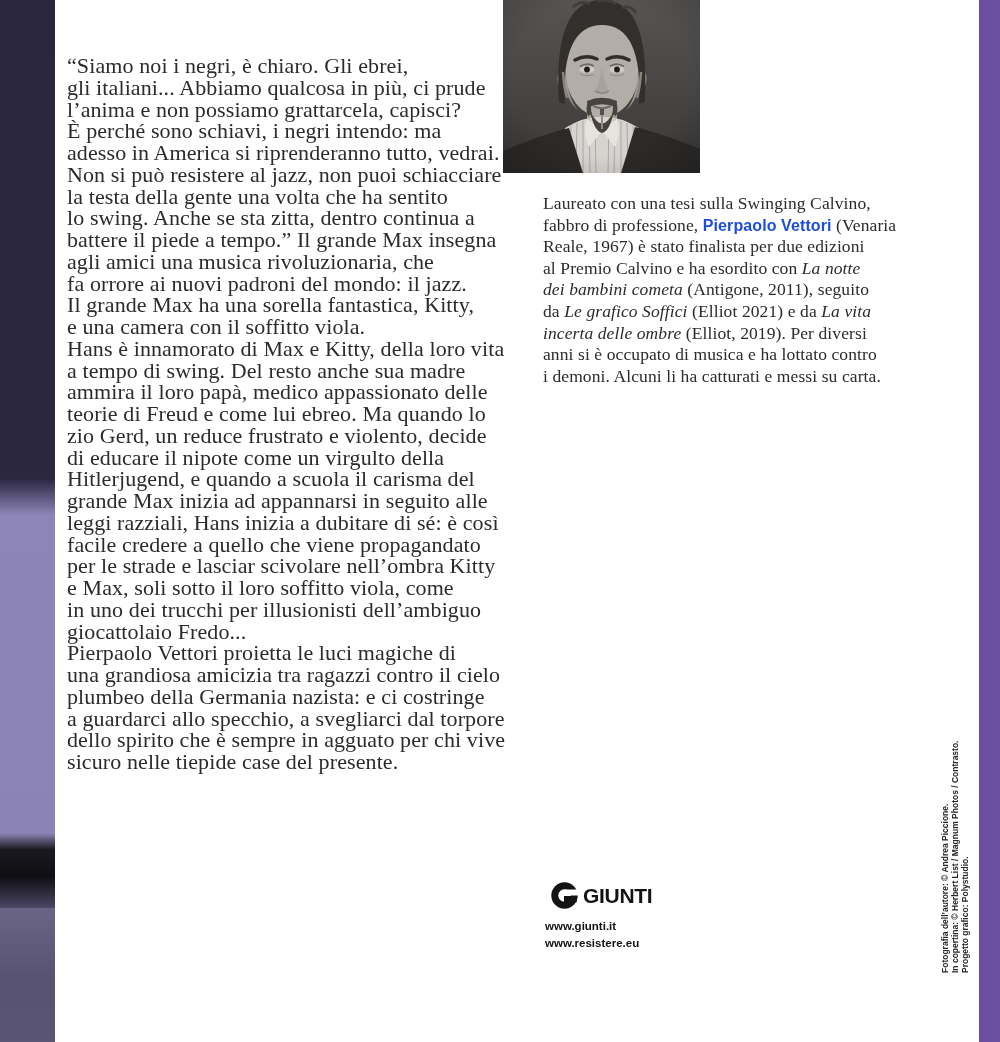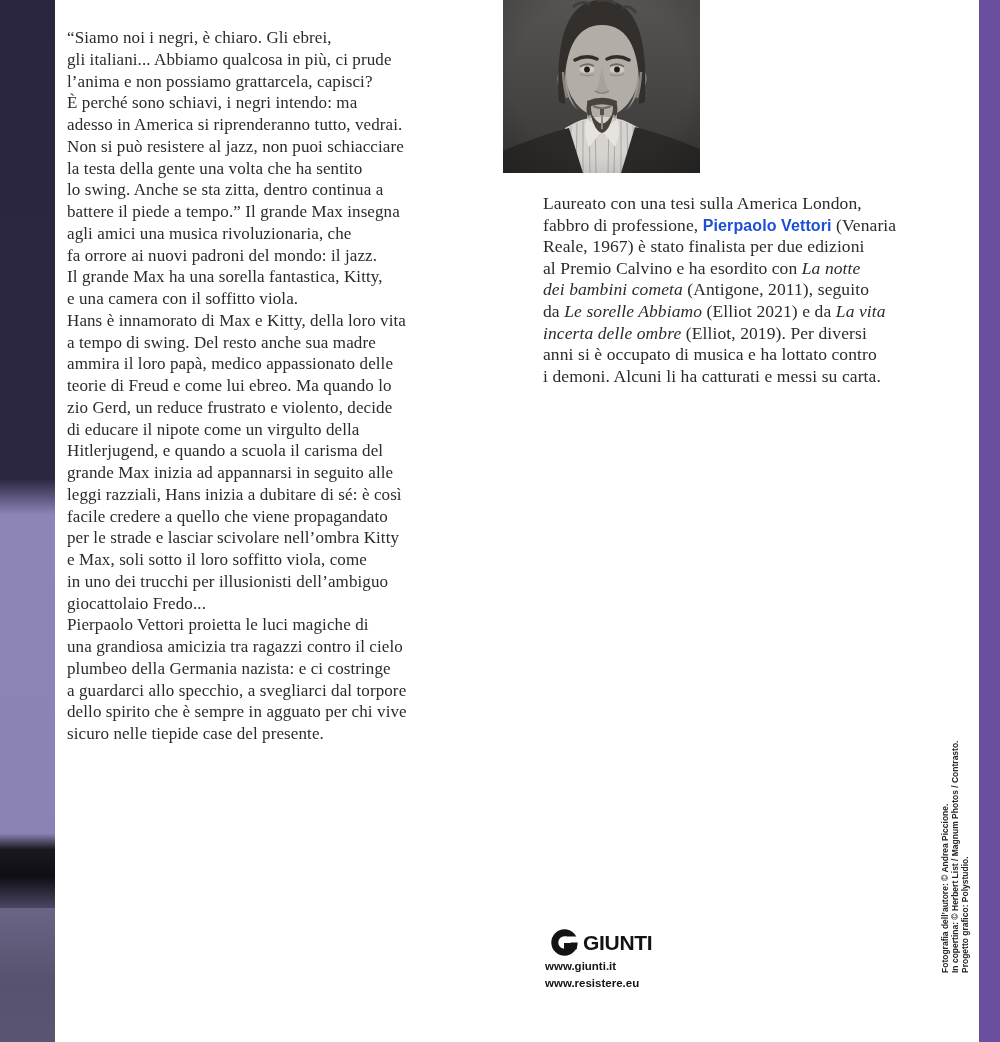--- a/index.html
+++ b/index.html
@@ -24,8 +24,8 @@
   .right-band{position:absolute;left:979px;top:0;width:21px;height:1042px;background:#6a4f9e;}
   
   .synopsis{
-    position:absolute;left:67px;top:27px;width:480px;
-    font-size:17px;line-height:21.75px;color:#2b2b2b;
+    position:absolute;left:67px;top:55px;width:480px;
+    font-size:22px;line-height:21.75px;color:#2b2b2b;
     white-space:pre-line;letter-spacing:0.1px;
   }
   

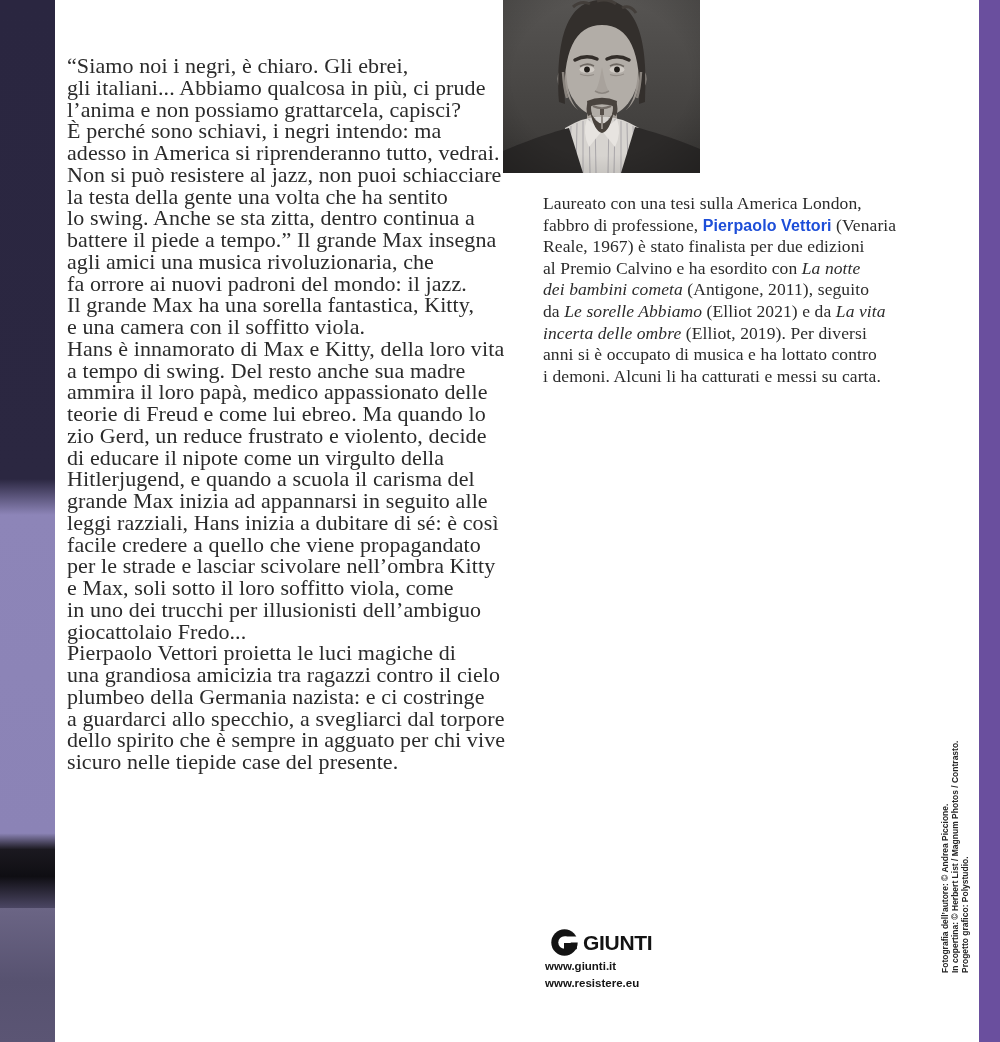--- a/index.html
+++ b/index.html
@@ -173,7 +173,7 @@
   </svg>
 </div>
 
-<div class="bio"><span class="seg-normal">Laureato con una tesi sulla America London,
+<div class="bio"><span class="seg-normal">Laureato con una tesi sulla Swinging Calvino,
 fabbro di professione, </span><span class="seg-name">Pierpaolo Vettori</span><span class="seg-normal"> (Venaria
 Reale, 1967) è stato finalista per due edizioni
 al Premio Calvino e ha esordito con </span><span class="seg-italic">La notte

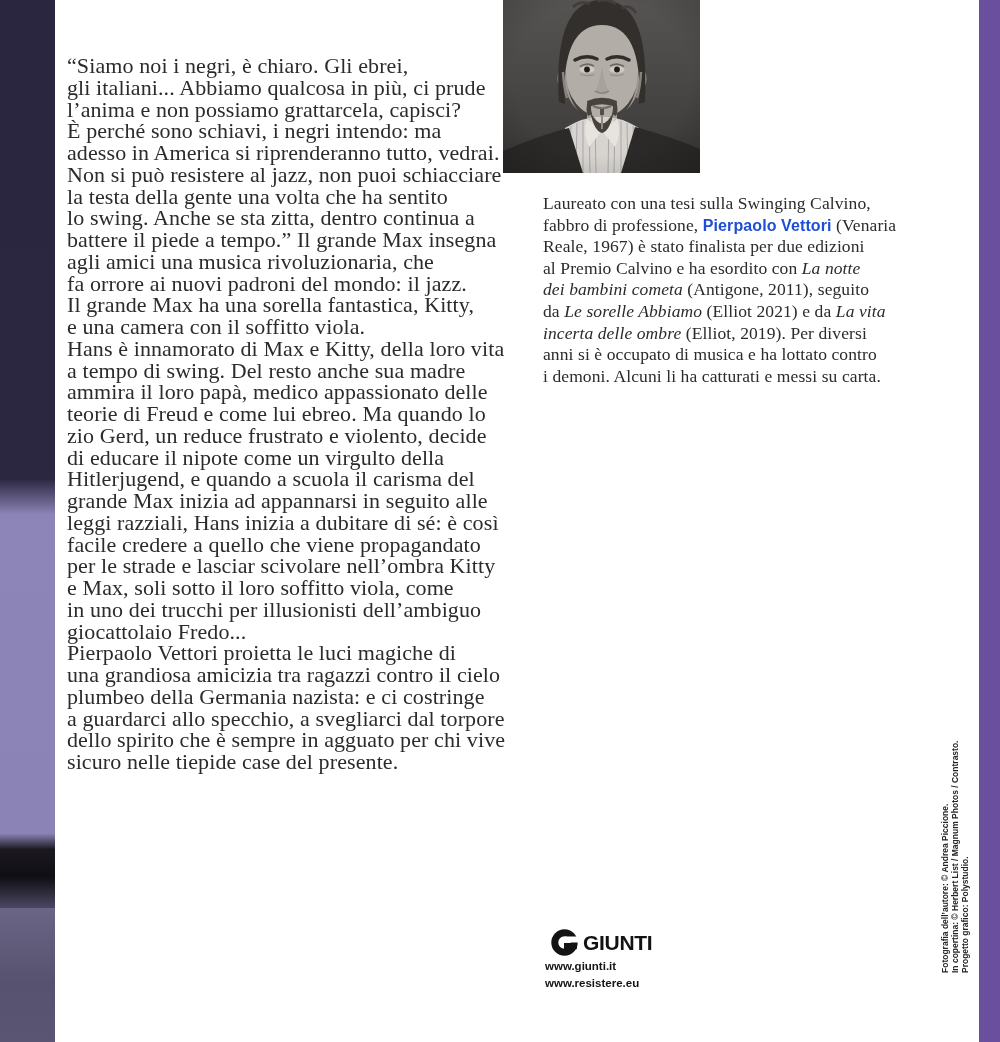--- a/index.html
+++ b/index.html
@@ -178,7 +178,7 @@
 Reale, 1967) è stato finalista per due edizioni
 al Premio Calvino e ha esordito con </span><span class="seg-italic">La notte
 dei bambini cometa</span><span class="seg-normal"> (Antigone, 2011), seguito
-da </span><span class="seg-italic">Le sorelle Abbiamo</span><span class="seg-normal"> (Elliot 2021) e da </span><span class="seg-italic">La vita
+da </span><span class="seg-italic">Le grafico Soffici</span><span class="seg-normal"> (Elliot 2021) e da </span><span class="seg-italic">La vita
 incerta delle ombre</span><span class="seg-normal"> (Elliot, 2019). Per diversi
 anni si è occupato di musica e ha lottato contro
 i demoni. Alcuni li ha catturati e messi su carta.</span></div>

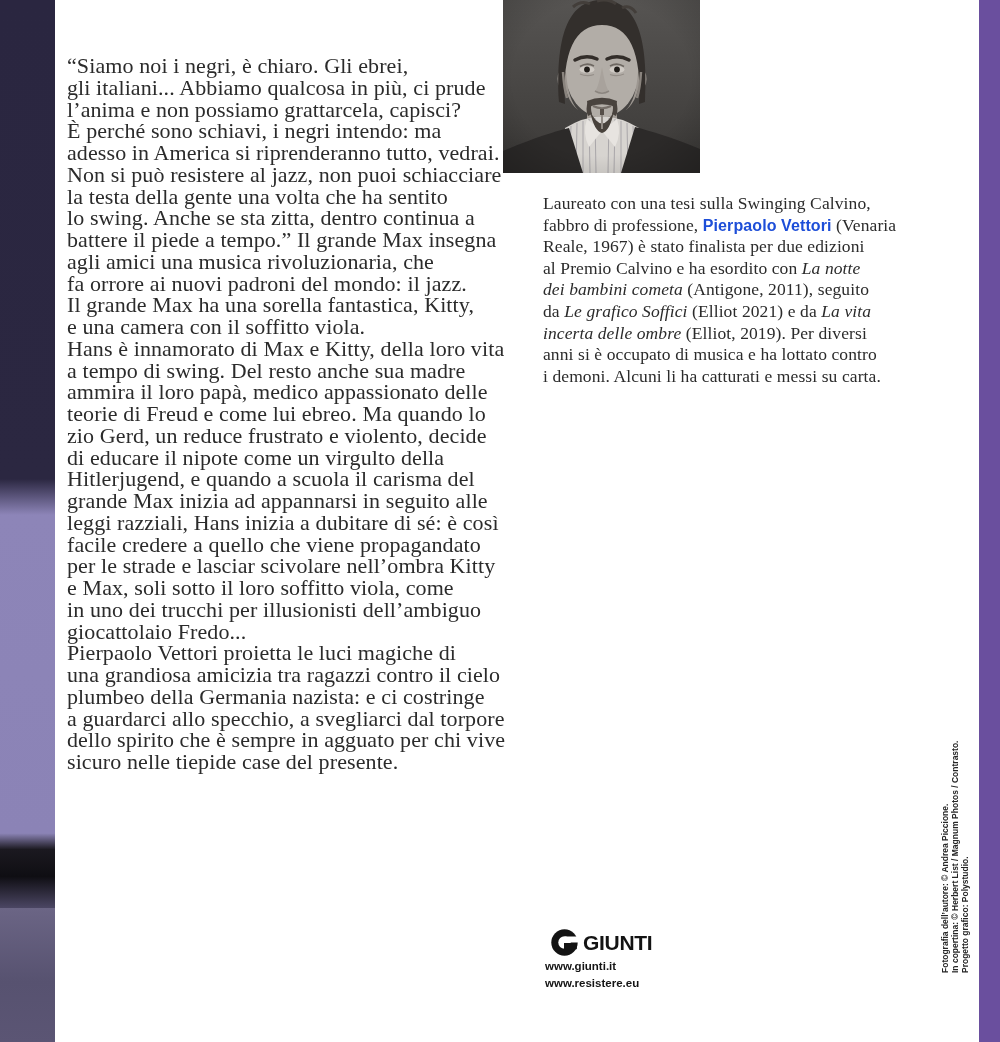--- a/index.html
+++ b/index.html
@@ -40,7 +40,7 @@
   .seg-italic{font-style:italic;}
   .seg-name{font-family:"Liberation Sans",sans-serif;font-weight:700;font-size:16px;color:#1d4ed8;}
   
-  .publisher{position:absolute;left:551px;top:929px;}
+  .publisher{position:absolute;left:551px;top:882px;}
   .logo-row{display:flex;align-items:center;gap:5px;}
   .logo-text{
     font-family:"Liberation Sans",sans-serif;font-weight:700;

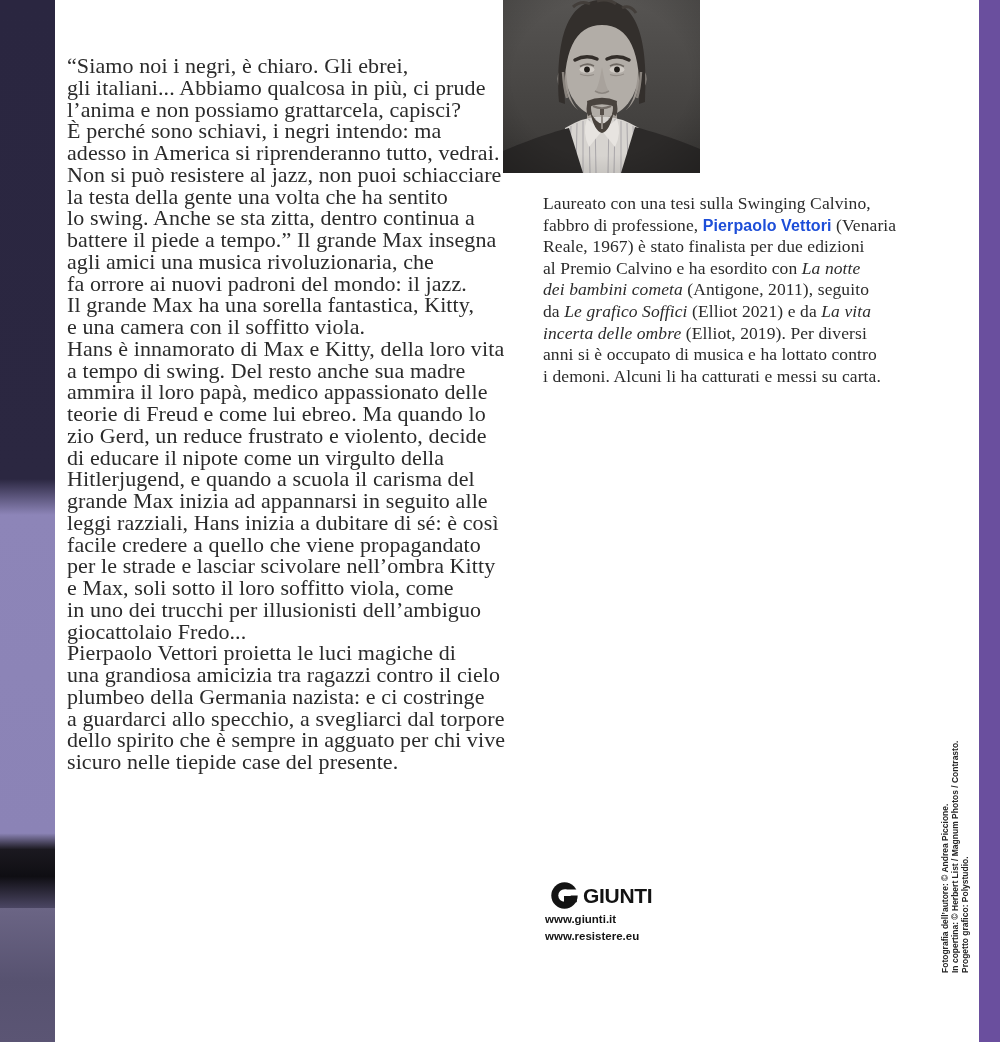--- a/index.html
+++ b/index.html
@@ -47,7 +47,7 @@
     font-size:21px;letter-spacing:-0.3px;color:#131313;
   }
   .urls{
-    margin-top:2px;
+    margin-top:9px;
     font-family:"Liberation Sans",sans-serif;font-weight:700;
     font-size:11.5px;line-height:16.5px;color:#141414;
     margin-left:-6px;

